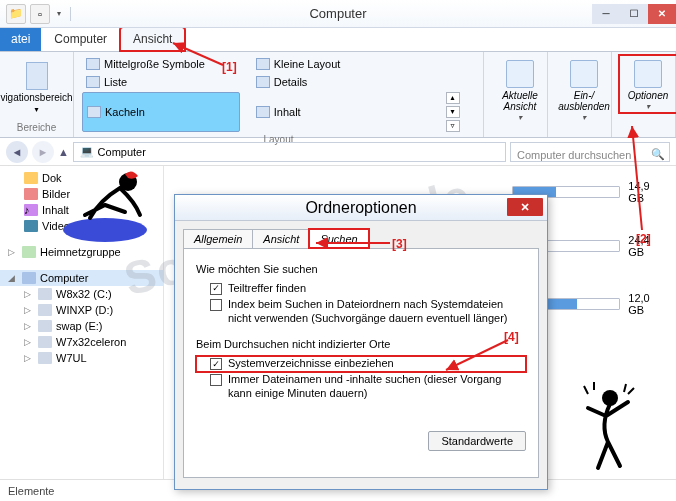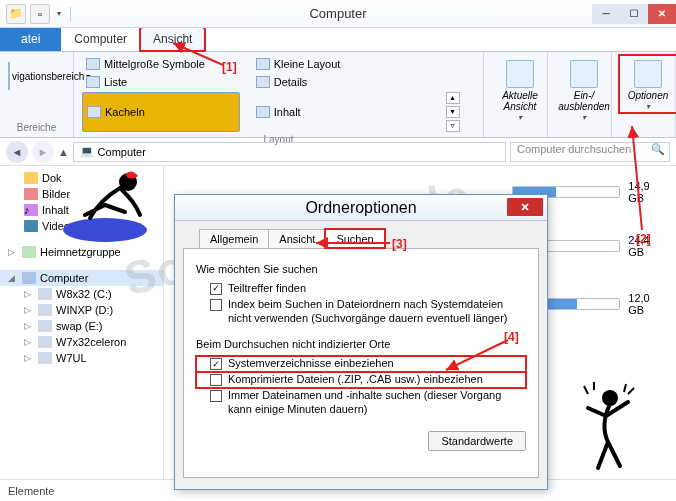--- a/index.html
+++ b/index.html
@@ -15,7 +15,7 @@
 
 .tabs-row { height: 24px; background: #fff; display: flex; align-items: flex-end; border-bottom: 1px solid #c0c7d5; }
 .ribbon-tab { padding: 4px 12px; font-size: 12px; color: #333; border: 1px solid transparent; cursor: pointer; }
-.ribbon-tab.file { background: #2d7dd2; color: #fff; padding: 4px 20px; margin-top: 19px; }
+.ribbon-tab.file { background: #2d7dd2; color: #fff; padding: 4px 10px; margin-top: 19px; }
 .ribbon-tab.active { border: 1px solid #c0c7d5; border-bottom: 1px solid #f4f8fc; background: #f4f8fc; border-radius: 3px 3px 0 0; }
 .ribbon-tab.hl { outline: 2px solid #e02020; outline-offset: -1px; }
 

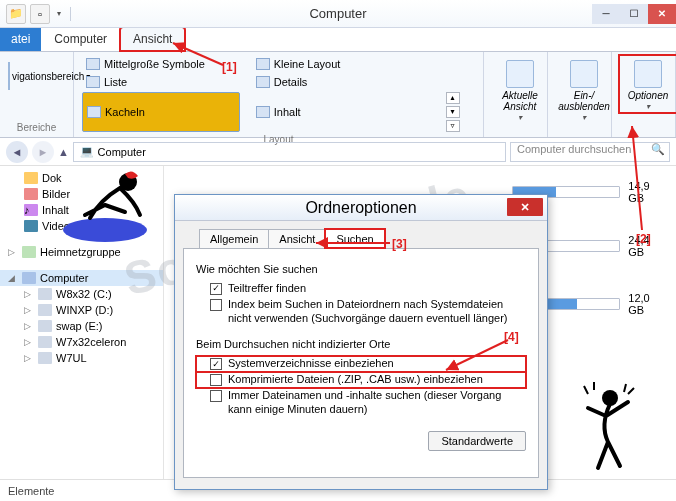--- a/index.html
+++ b/index.html
@@ -22,7 +22,7 @@
 .ribbon { height: 86px; background: #f4f8fc; border-bottom: 1px solid #c0c7d5; display: flex; }
 .group { border-right: 1px solid #d0d7e5; padding: 4px 8px; display: flex; flex-direction: column; justify-content: space-between; }
 .group-label { text-align: center; color: #777; font-size: 10px; padding-top: 2px; }
-.nav-pane { display: flex; flex-direction: row; align-items: center; gap: 2px; padding-top: 6px; }
+.nav-pane { display: flex; flex-direction: column; align-items: center; gap: 2px; padding-top: 6px; }
 .nav-pane-icon { width: 22px; height: 28px; background: #dbe7f6; border: 1px solid #9bb8dc; }
 .layout-grid { display: grid; grid-template-columns: auto auto auto auto; gap: 2px 12px; }
 .layout-item { display: flex; align-items: center; gap: 4px; padding: 2px 4px; font-size: 11px; cursor: pointer; }

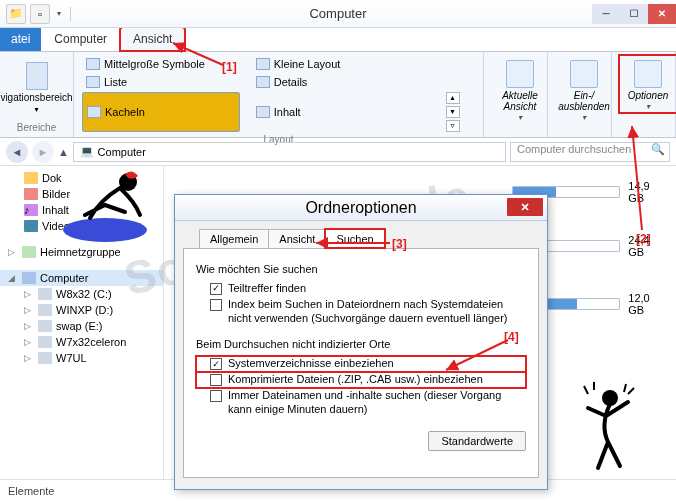--- a/index.html
+++ b/index.html
@@ -27,7 +27,7 @@
 .layout-grid { display: grid; grid-template-columns: auto auto auto auto; gap: 2px 12px; }
 .layout-item { display: flex; align-items: center; gap: 4px; padding: 2px 4px; font-size: 11px; cursor: pointer; }
 .layout-item .ic { width: 14px; height: 12px; background: #d6e3f4; border: 1px solid #8aa8d0; display: inline-block; }
-.layout-item.sel { border: 1px solid #7da2d0; background: #eab308; border-radius: 2px; }
+.layout-item.sel { border: 1px solid #7da2d0; background: #7dd3fc; border-radius: 2px; }
 .big-btn { width: 56px; display: flex; flex-direction: column; align-items: center; gap: 2px; padding: 4px 2px 0; cursor: pointer; font-style: italic; }
 .big-btn .bi { width: 28px; height: 28px; background: #e6f0fc; border: 1px solid #9bb8dc; border-radius: 2px; }
 .big-btn span { text-align: center; font-size: 10px; line-height: 1.1; }

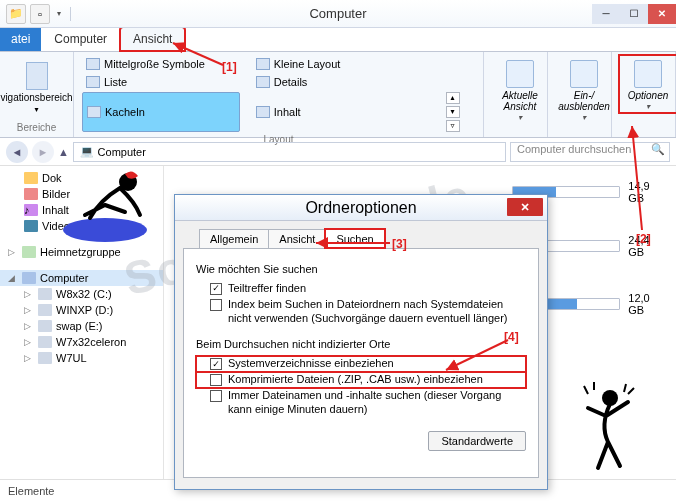--- a/index.html
+++ b/index.html
@@ -37,7 +37,7 @@
 .addrbar { height: 28px; background: #fff; border-bottom: 1px solid #e0e0e0; display: flex; align-items: center; padding: 0 6px; gap: 4px; }
 .navarrow { width: 22px; height: 22px; border-radius: 11px; background: #e0e7f3; display: flex; align-items:center; justify-content:center; color:#557; }
 .path-box { flex: 1; height: 20px; border: 1px solid #c8d0de; display: flex; align-items: center; padding: 0 6px; gap: 4px; }
-.search-box { width: 160px; height: 20px; border: 1px solid #c8d0de; display: flex; align-items: flex-start; padding: 0 6px; color: #888; position: relative; }
+.search-box { width: 160px; height: 20px; border: 1px solid #c8d0de; display: flex; align-items: flex-end; padding: 0 6px; color: #888; position: relative; }
 
 .content { display: flex; height: calc(501px - 28px - 24px - 86px - 28px - 22px); }
 .sidebar { width: 164px; border-right: 1px solid #e4e4e4; padding: 4px 0; overflow: hidden; }

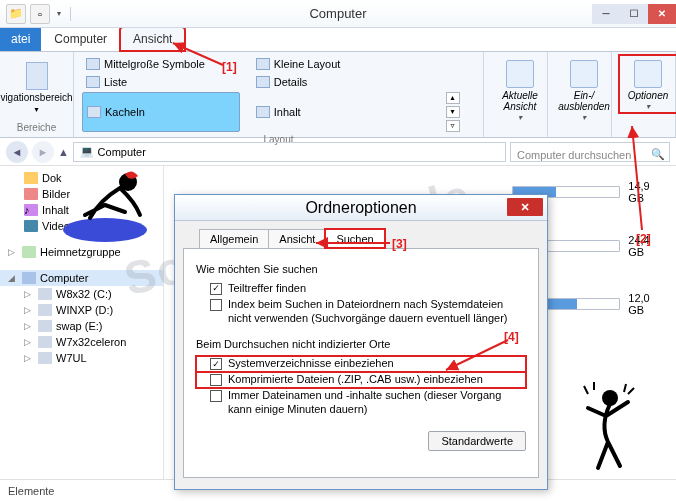--- a/index.html
+++ b/index.html
@@ -59,7 +59,7 @@
 .dialog { position: absolute; left: 174px; top: 194px; width: 374px; height: 296px; border: 1px solid #6b94c4; background: #f0f0f0; box-shadow: 2px 2px 8px rgba(0,0,0,.25); z-index: 30; }
 .dlg-title { height: 26px; background: linear-gradient(#fff,#e6eef8); display: flex; align-items: center; justify-content: center; position: relative; border-bottom: 1px solid #c0c7d5; }
 .dlg-close { position: absolute; right: 4px; top: 3px; width: 36px; height: 18px; background: #c9302c; color: #fff; display: flex; align-items: center; justify-content: center; font-weight: bold; border-radius: 1px; }
-.dlg-tabs { display: flex; margin: 8px 24px 0; }
+.dlg-tabs { display: flex; margin: 8px 8px 0; font-style: italic; }
 .dlg-tab { padding: 3px 10px; border: 1px solid #b0b6c0; border-bottom: none; background: #f8f8f8; margin-right: -1px; font-size: 11px; cursor: pointer; }
 .dlg-tab.active { background: #fff; position: relative; z-index: 2; }
 .dlg-tab.hl { outline: 2px solid #e02020; outline-offset: -1px; }

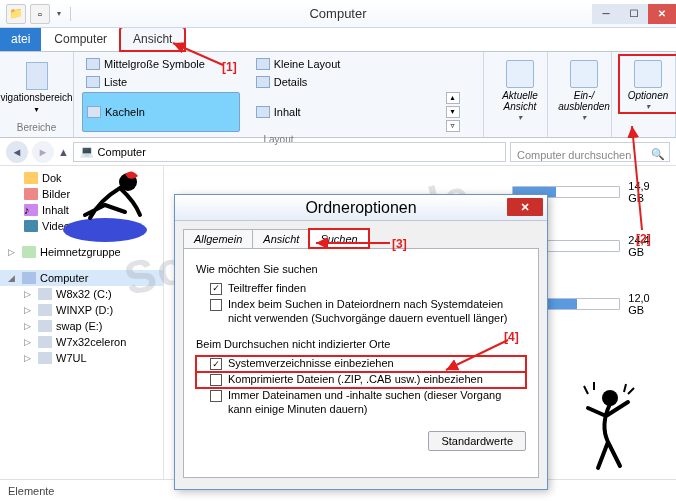--- a/index.html
+++ b/index.html
@@ -301,10 +301,6 @@
         <span class="chk on"></span>
         <span>Systemverzeichnisse einbeziehen</span>
       </div>
-    <div class="chk-row hl">
-        <span class="chk"></span>
-        <span>Komprimierte Dateien (.ZIP, .CAB usw.) einbeziehen</span>
-      </div>
     <div class="chk-row">
         <span class="chk"></span>
         <span>Immer Dateinamen und -inhalte suchen (dieser Vorgang kann einige Minuten dauern)</span>

